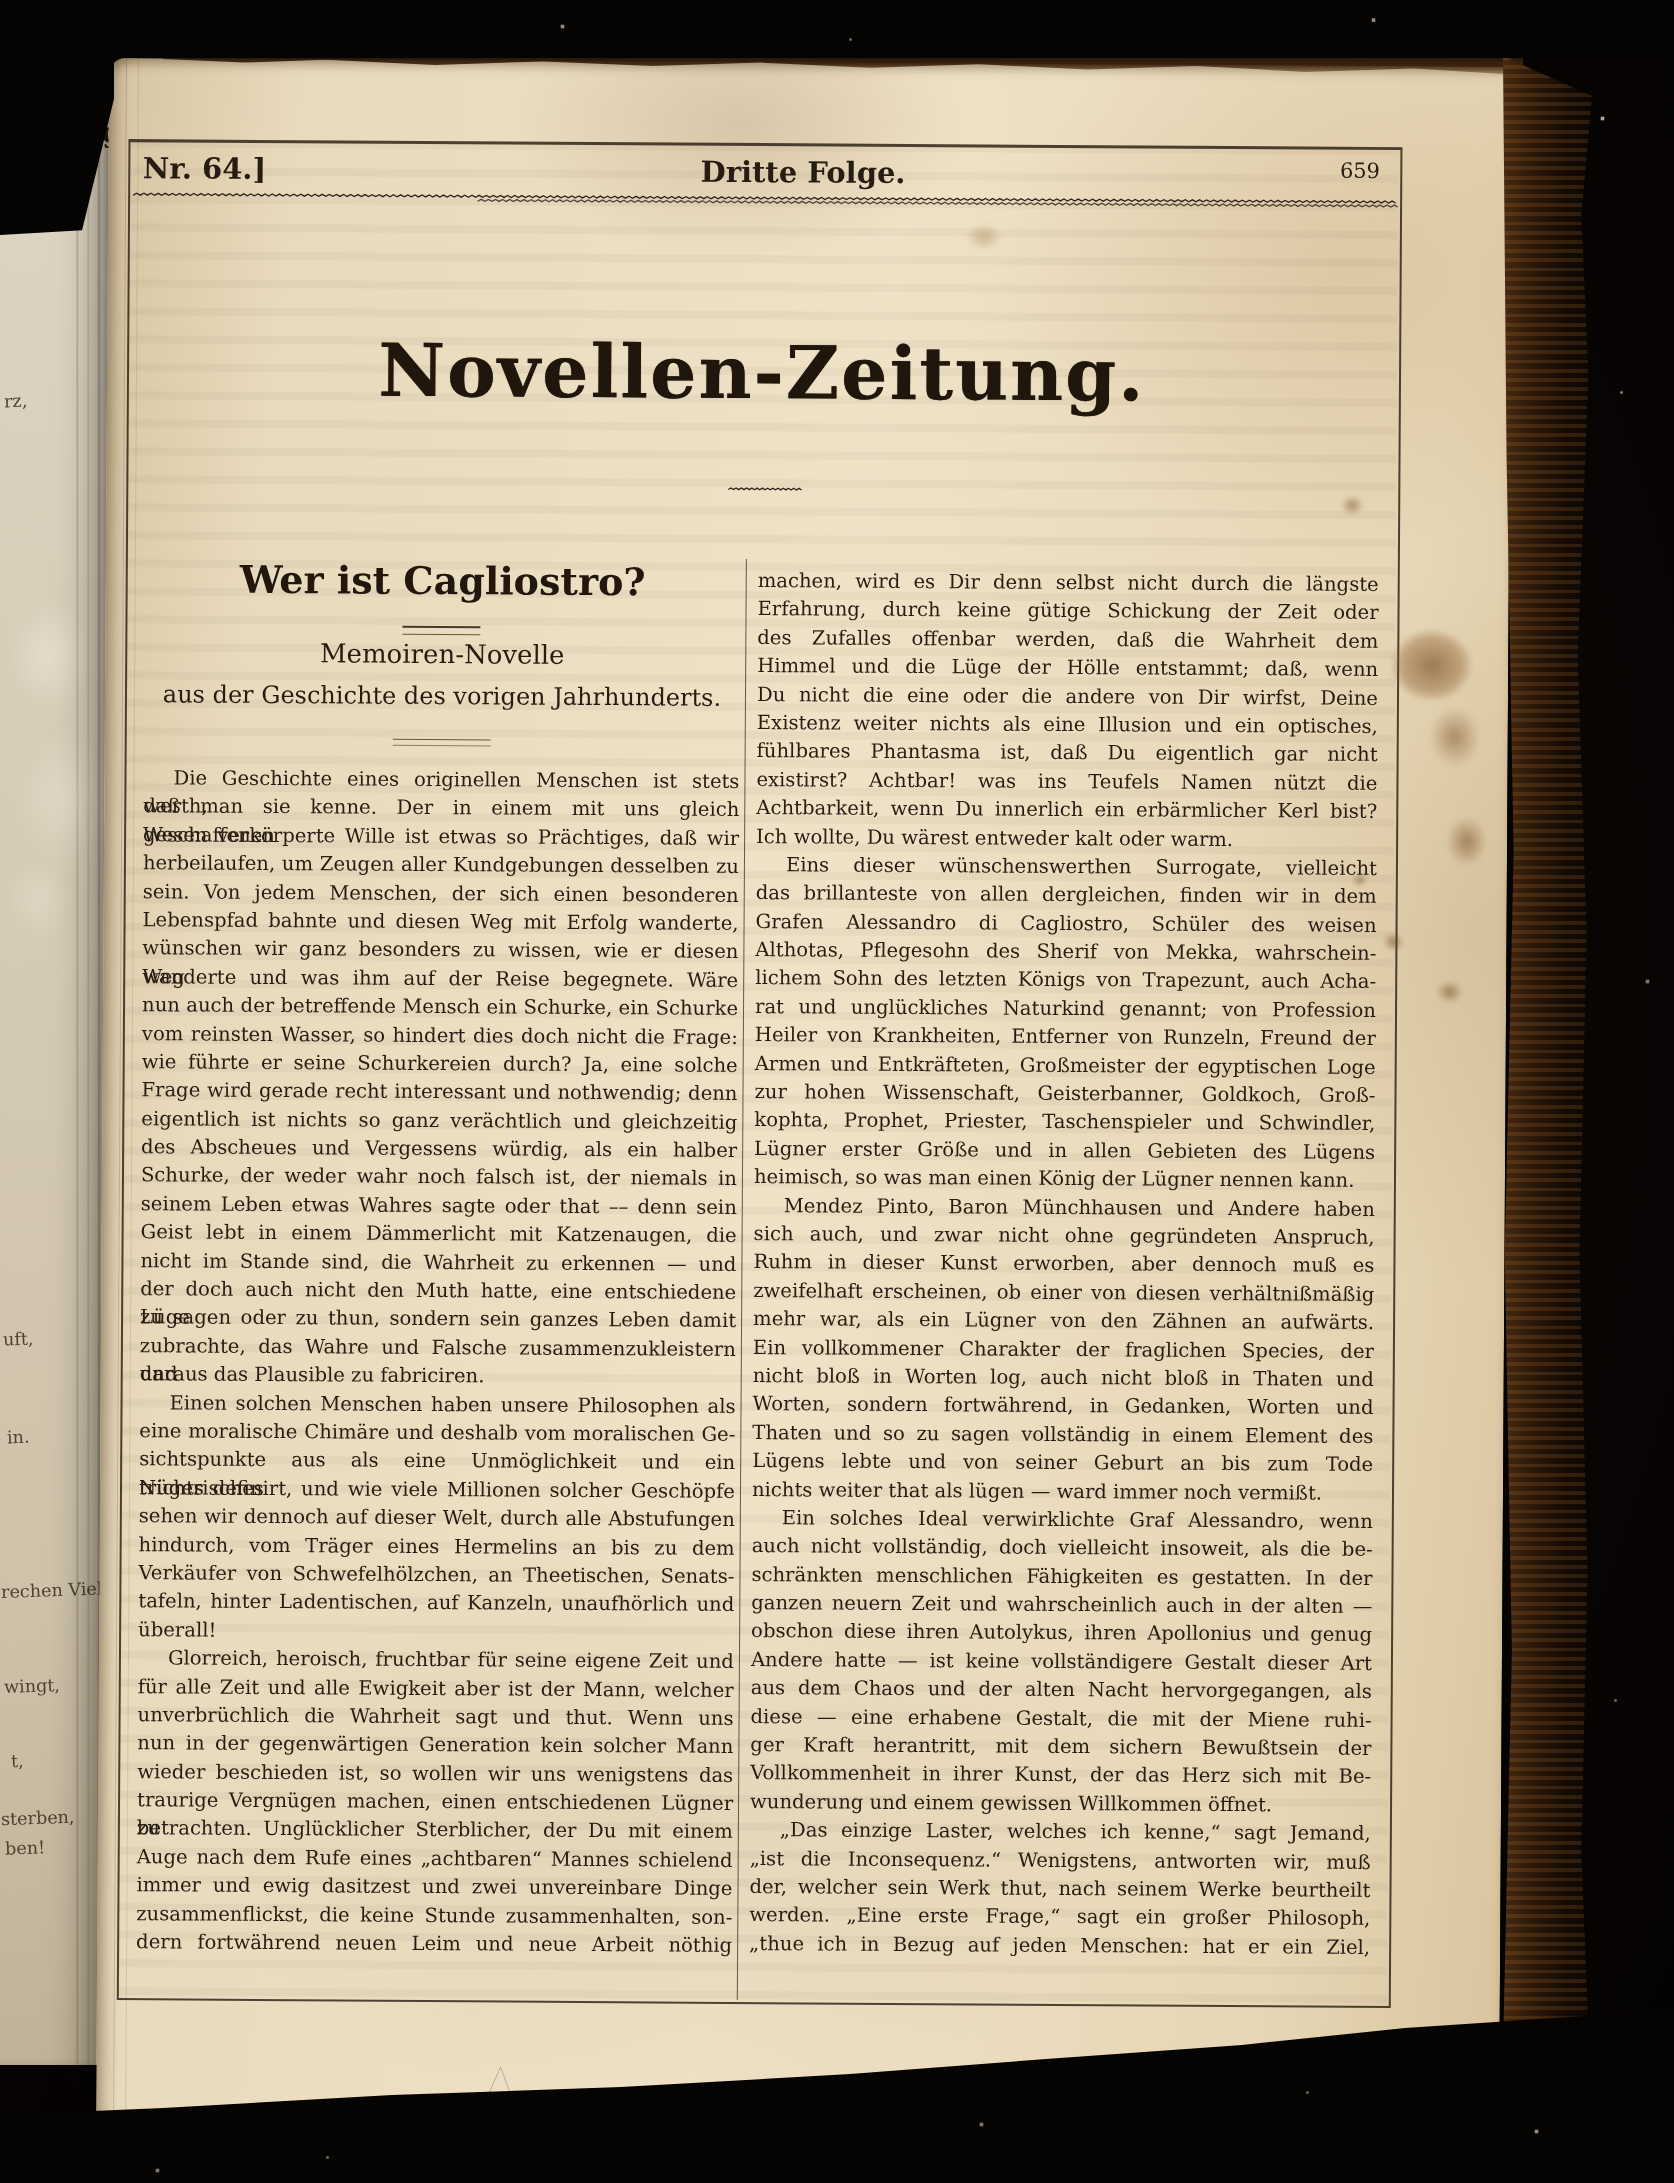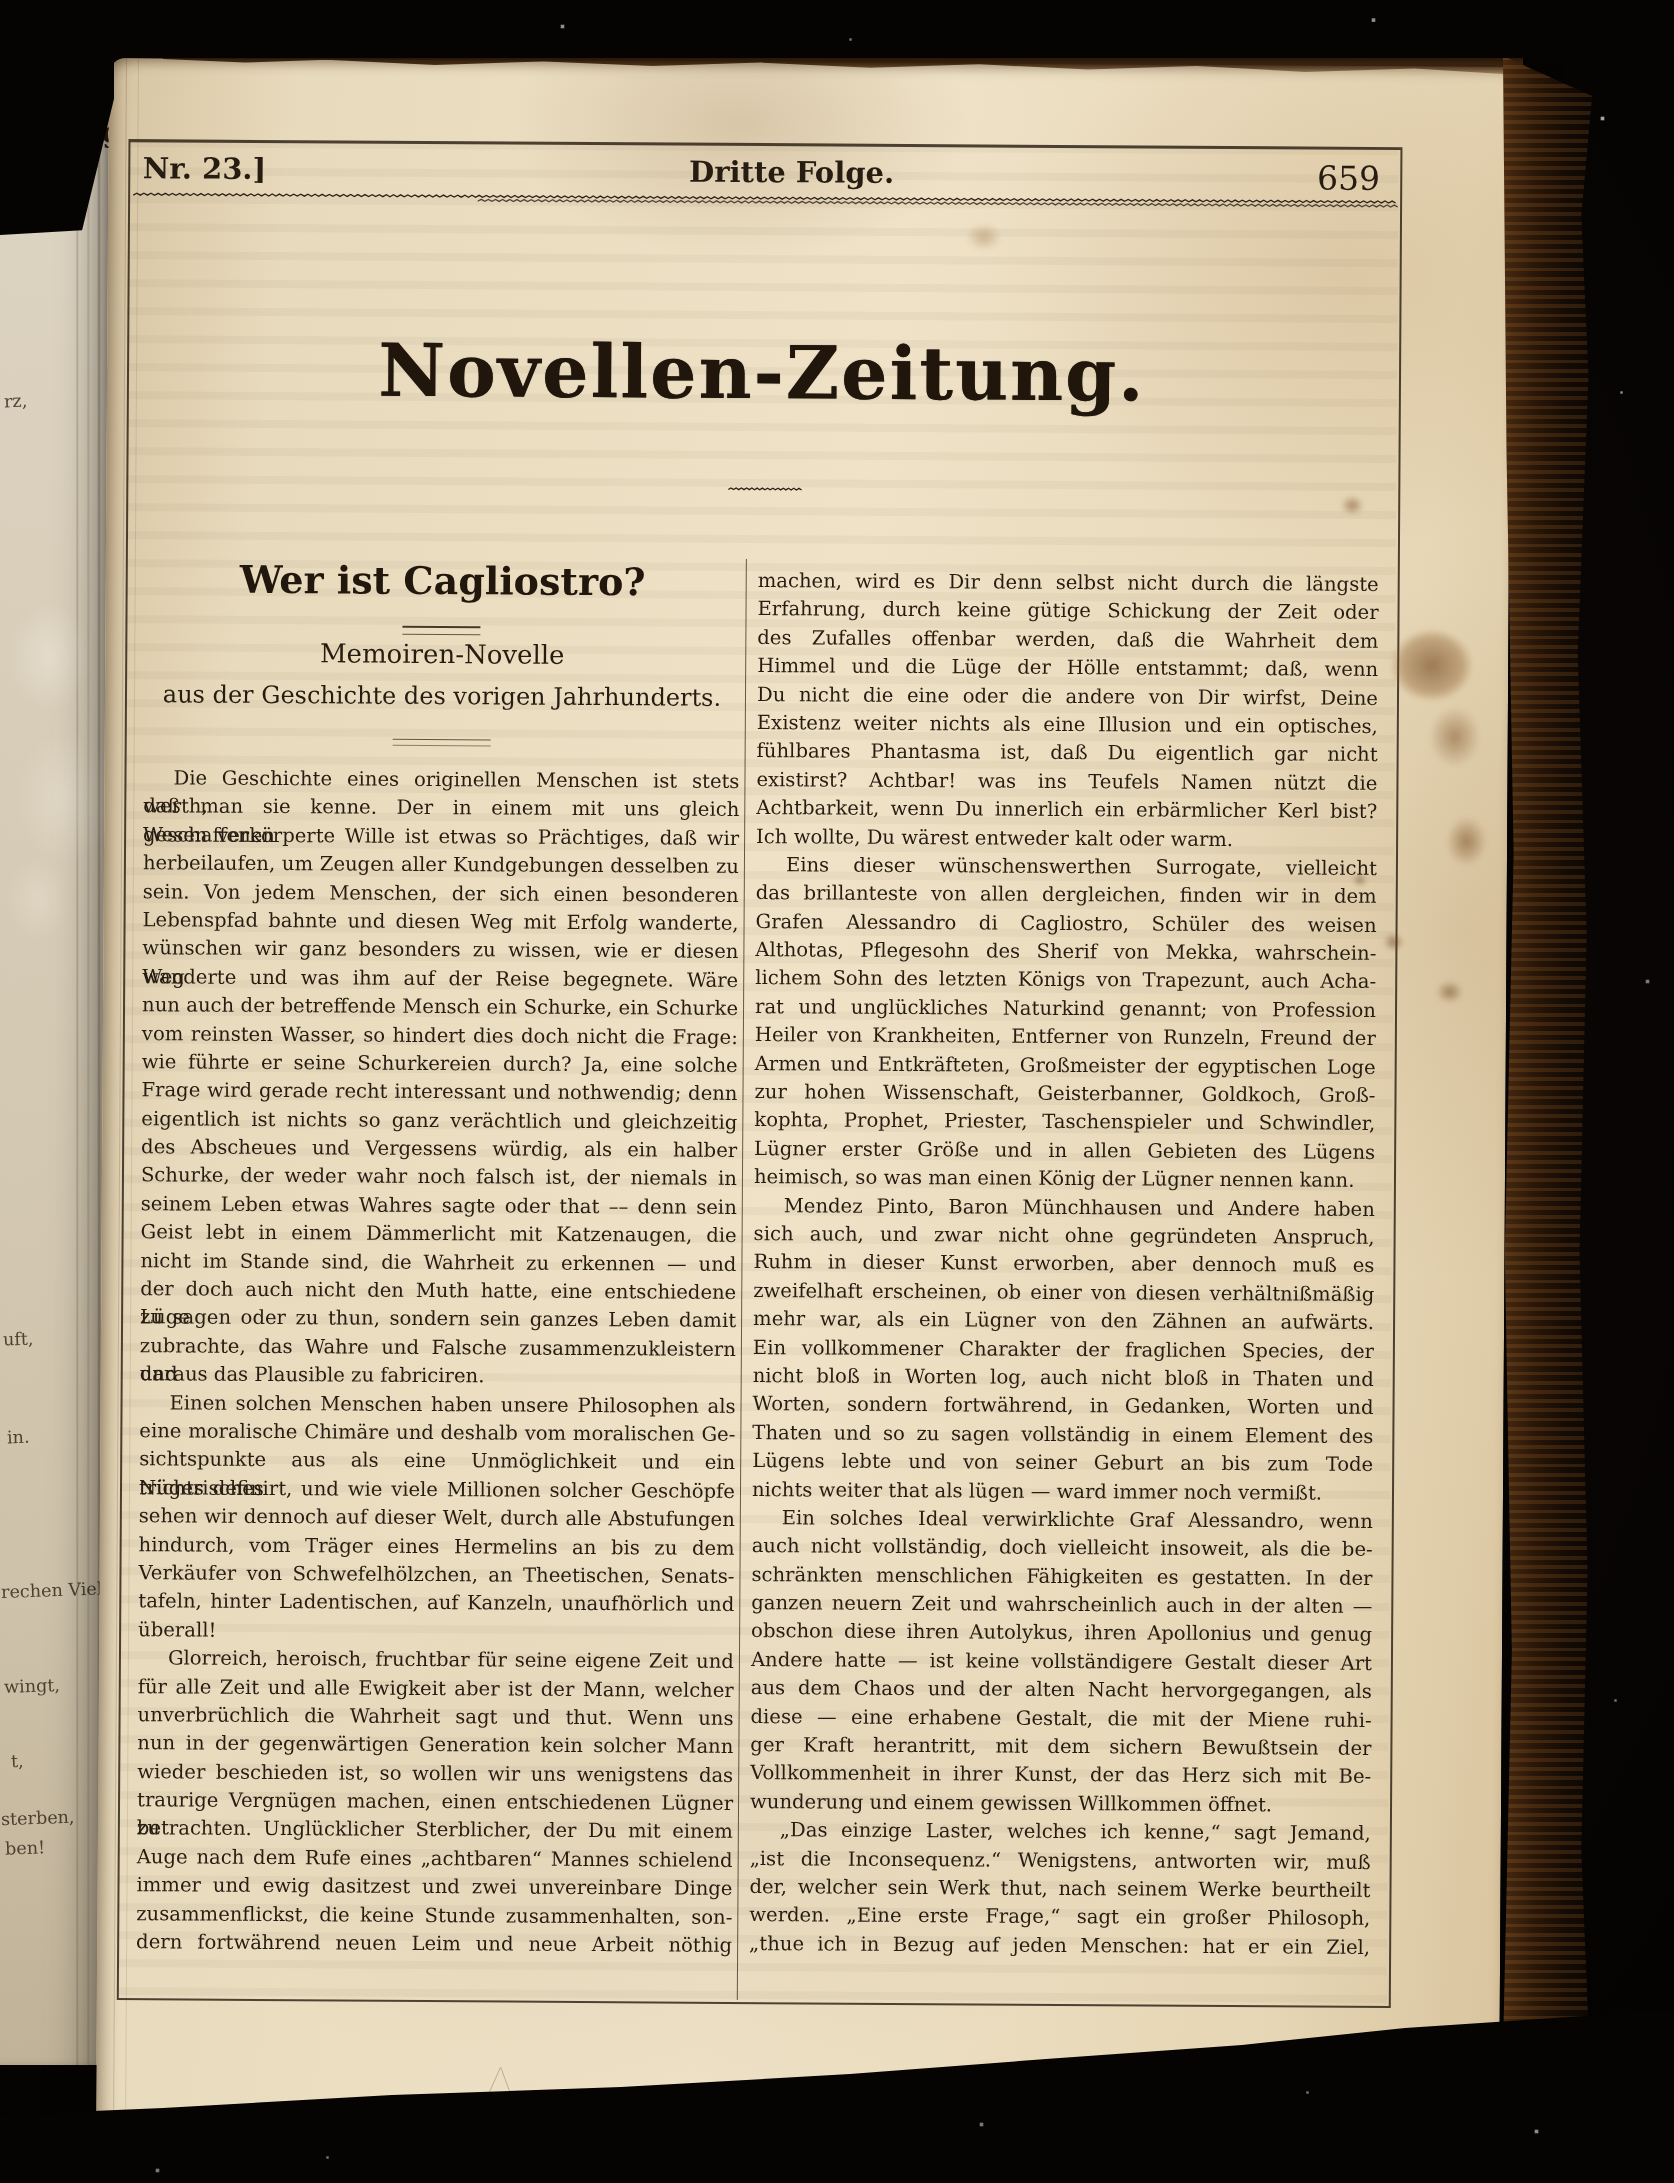--- a/index.html
+++ b/index.html
@@ -152,7 +152,7 @@
     <div class="frame"></div>
 
     <div class="header-row">
-      <span class="hdr-issue">Nr. 23.]</span>
+      <span class="hdr-issue">Nr. 64.]</span>
       <span class="hdr-series">Dritte Folge.</span>
       <span class="hdr-page">659</span>
     </div>

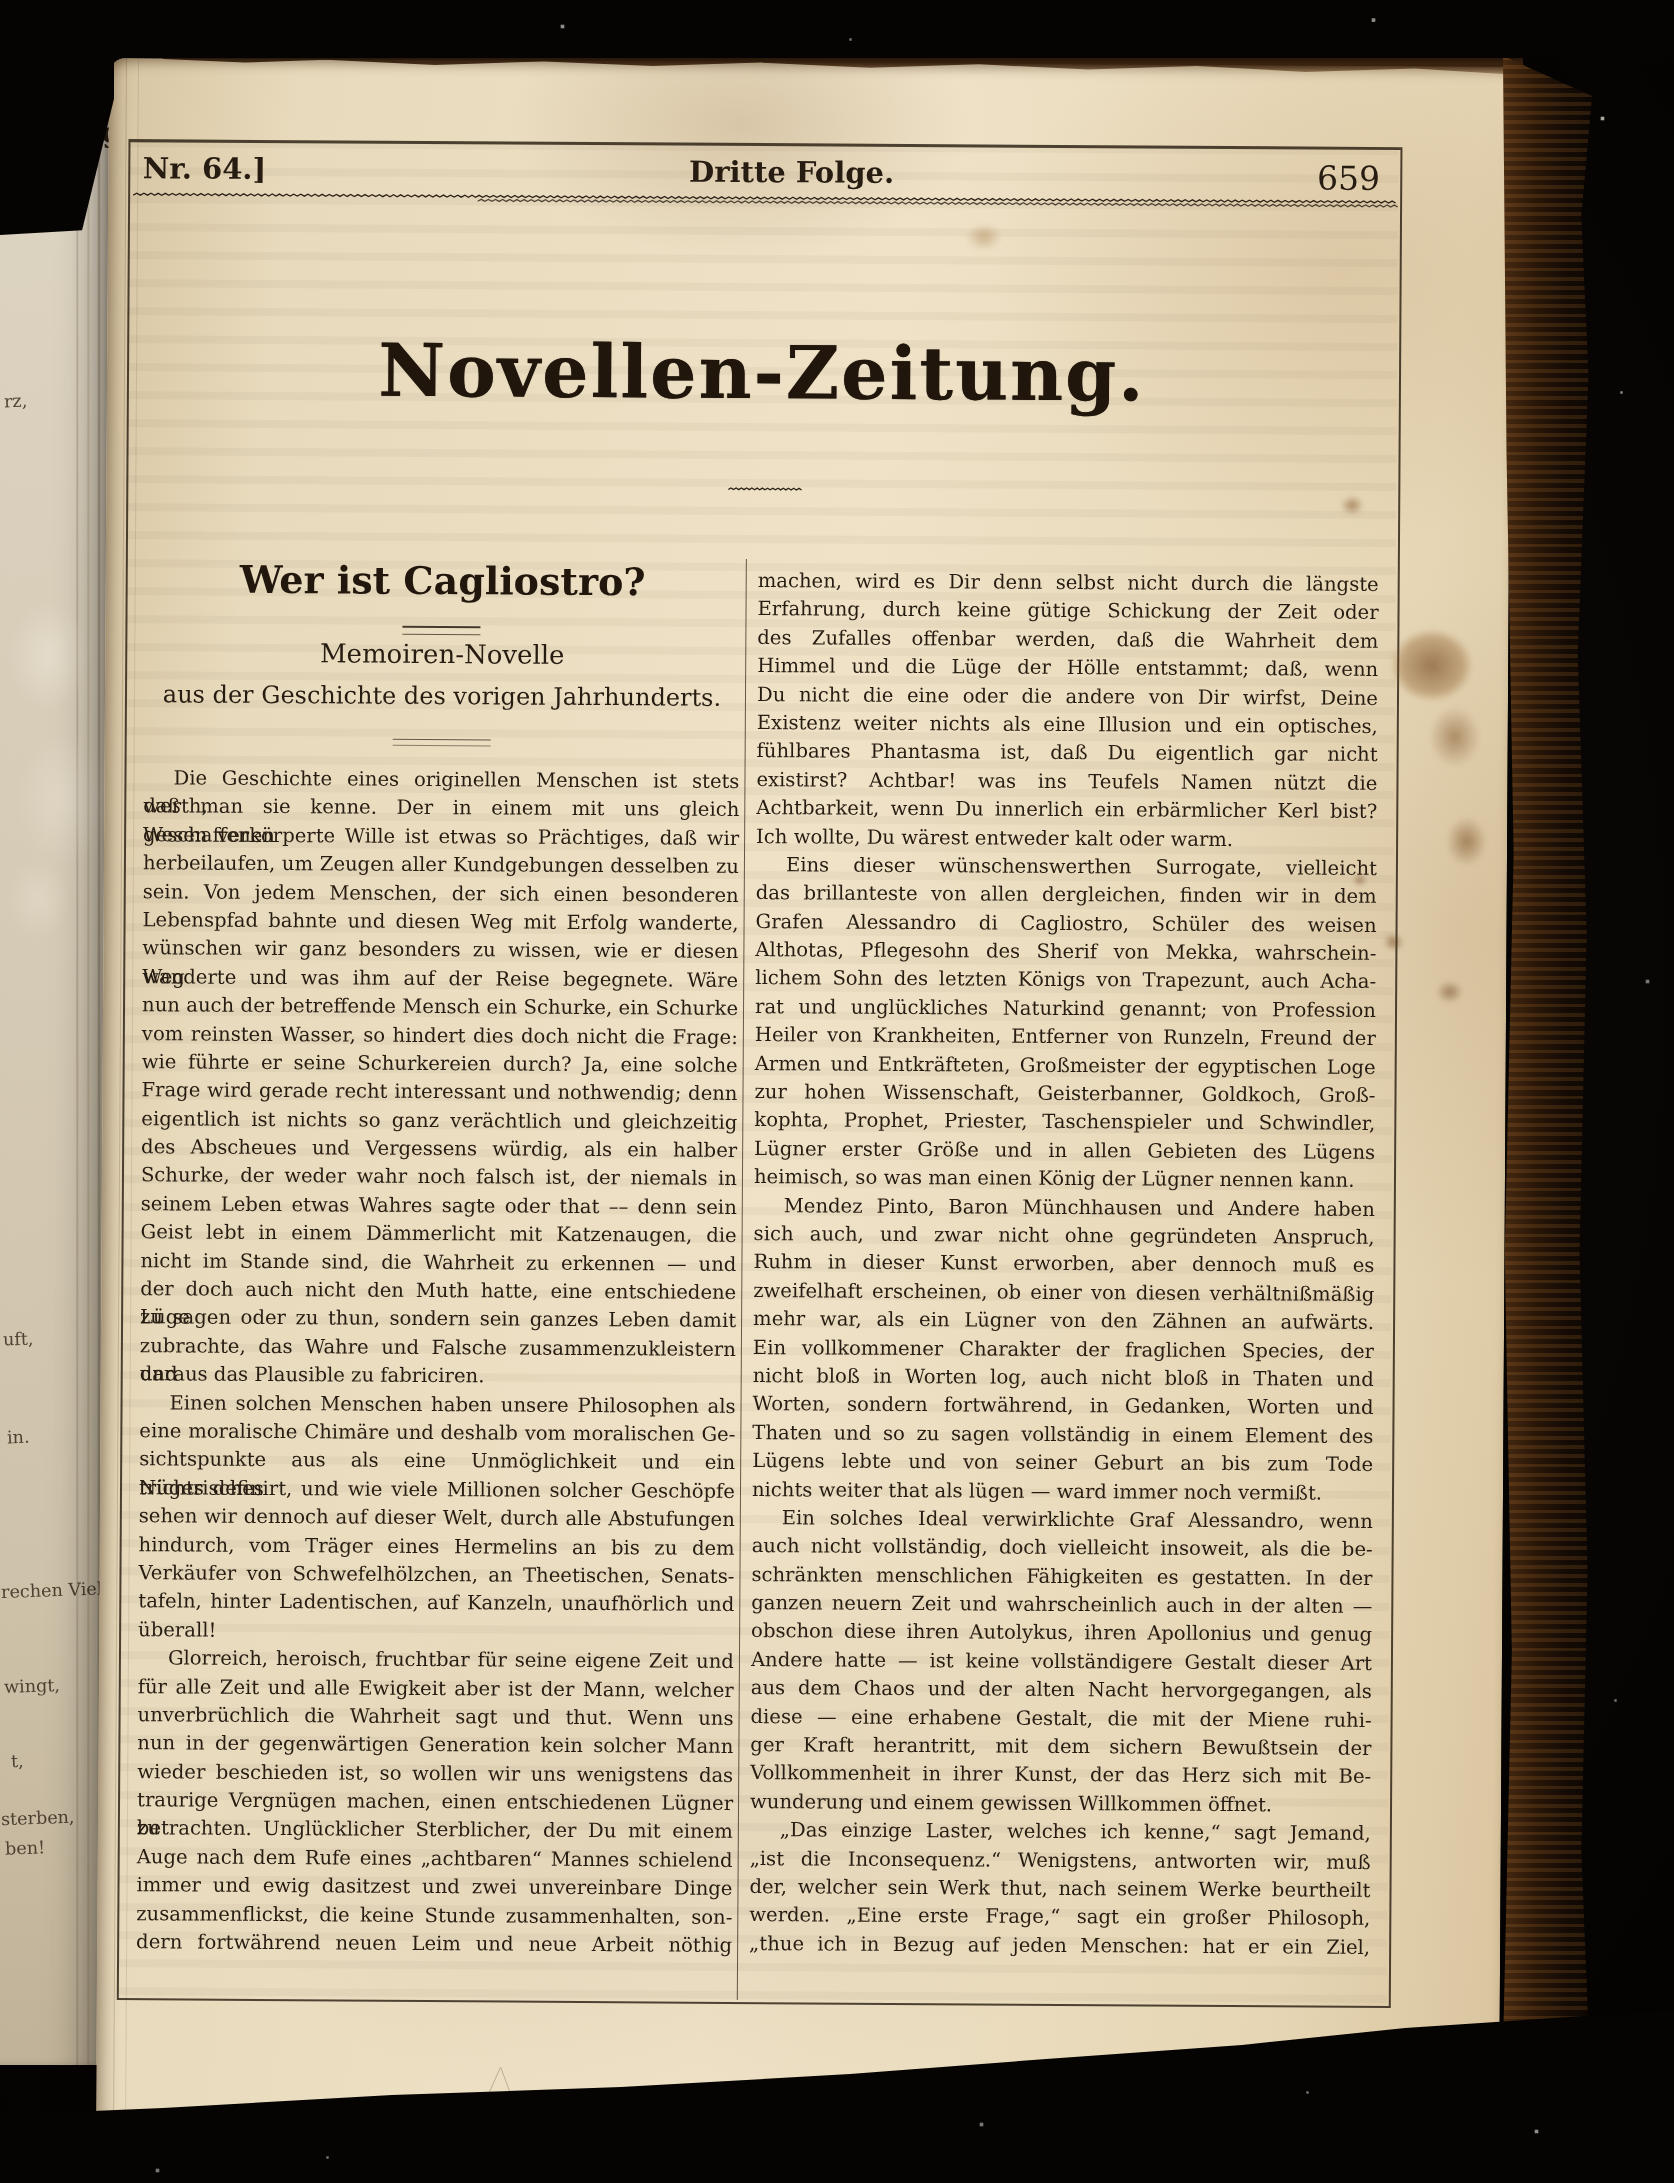--- a/index.html
+++ b/index.html
@@ -55,7 +55,7 @@
     display:flex;justify-content:space-between;align-items:flex-start;padding-top:7.8px;box-sizing:border-box;}
   .hdr-issue{font-size:29px;font-weight:bold;margin-left:14.4px;}
   .hdr-series{font-size:29px;font-weight:bold;}
-  .hdr-page{font-size:33px;margin-right:18.3px;font-family:"DejaVu Serif",serif;}
+  .hdr-page{font-size:21px;margin-right:18.3px;font-family:"DejaVu Serif",serif;}
   .zz-header{position:absolute;left:20px;top:135px;}
   .zz-header2{position:absolute;left:366px;top:139px;opacity:.8;}
   

